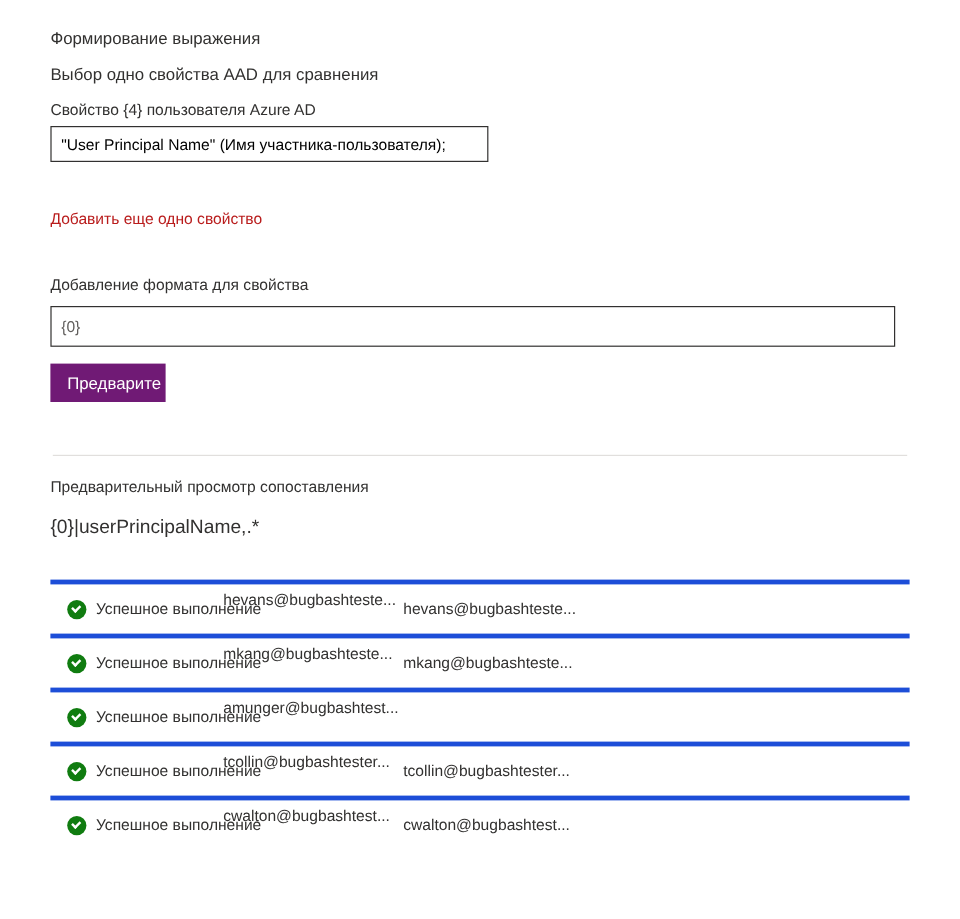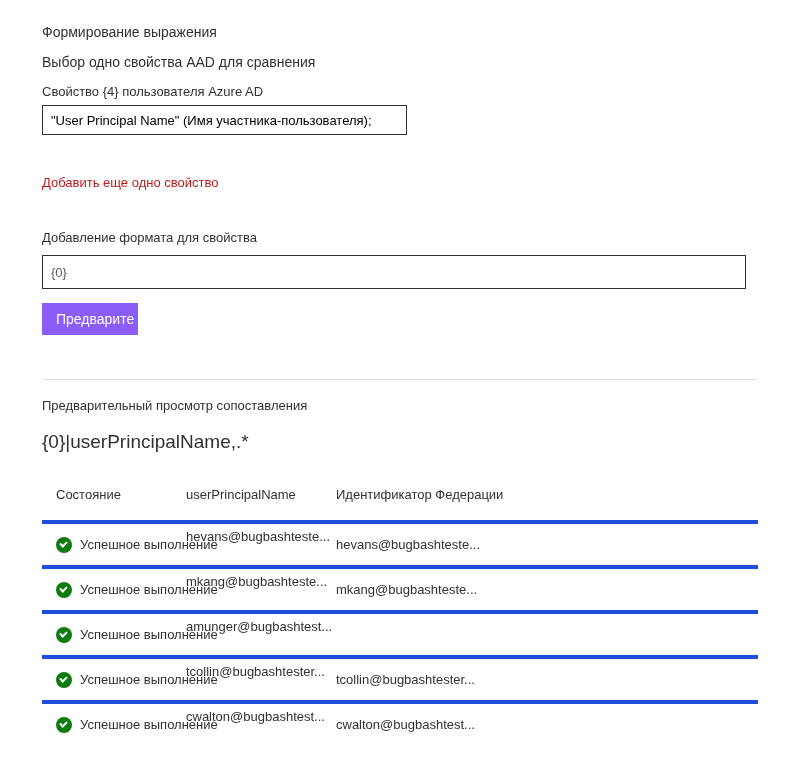--- a/index.html
+++ b/index.html
@@ -56,7 +56,7 @@
   }
   .preview-button {
     margin-top: 14px;
-    background: #8b5cf6;
+    background: #701a75;
     color: #fff;
     border: none;
     padding: 8px 14px;

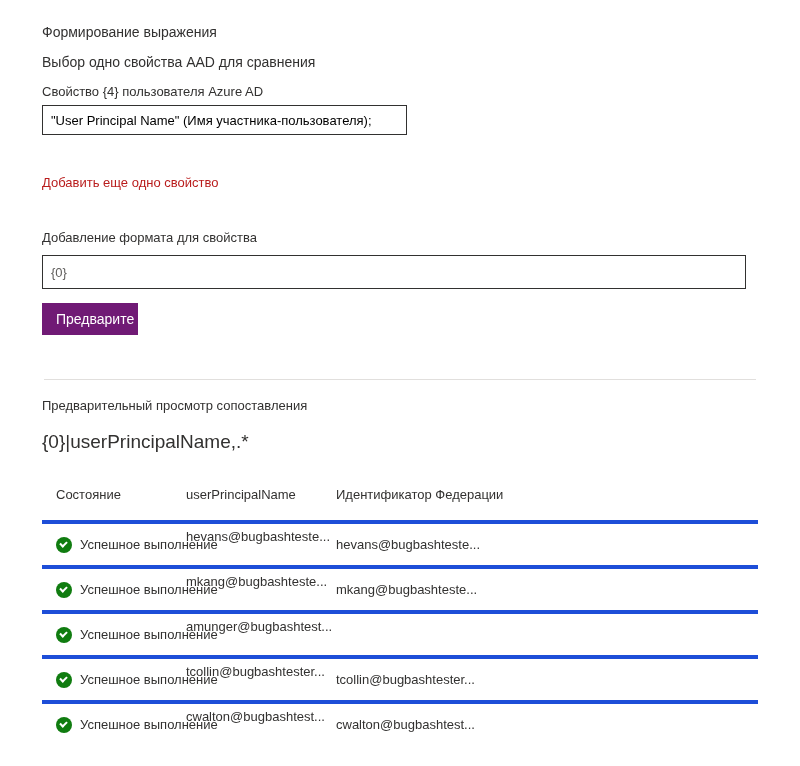--- a/index.html
+++ b/index.html
@@ -81,7 +81,7 @@
     margin-bottom: 18px;
   }
   .mapping-pattern {
-    font-size: 19px;
+    font-size: 16px;
     margin-bottom: 34px;
   }
   .table {

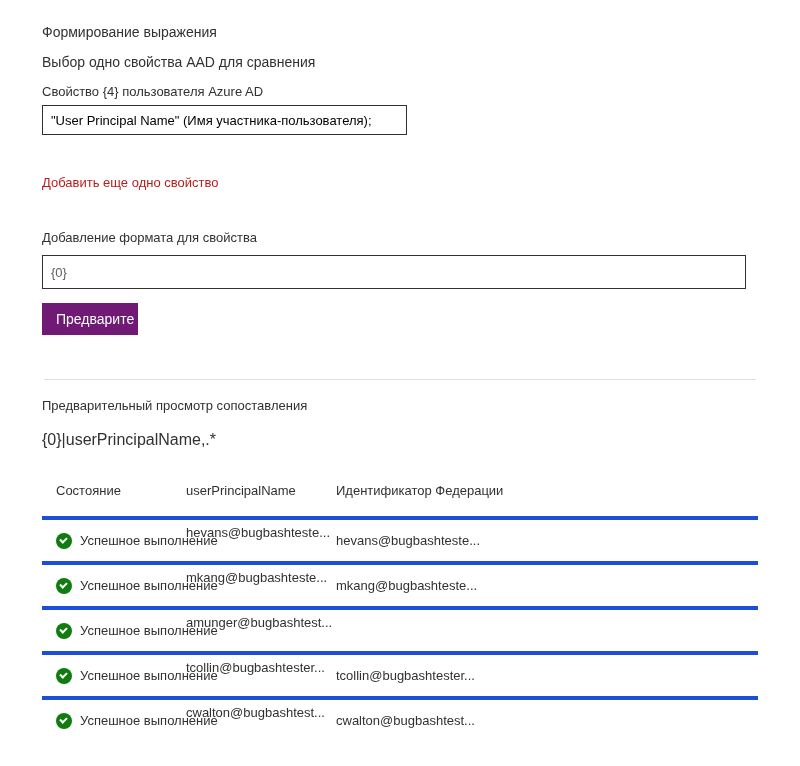--- a/index.html
+++ b/index.html
@@ -164,11 +164,6 @@
 <div class="mapping-pattern">{0}|userPrincipalName,.*</div>
 
 <div class="table">
-  <div class="thead">
-    <div class="col-status">Состояние</div>
-    <div class="col-upn">userPrincipalName</div>
-    <div class="col-fed">Идентификатор Федерации</div>
-  </div>
 
   <div class="trow">
     <div class="col-status">

